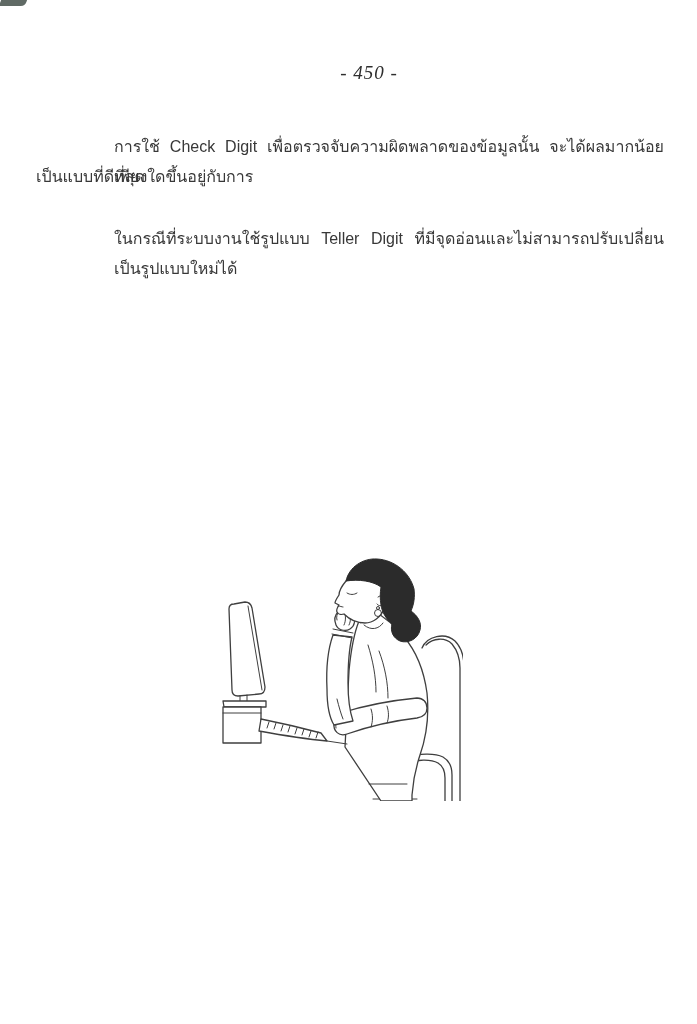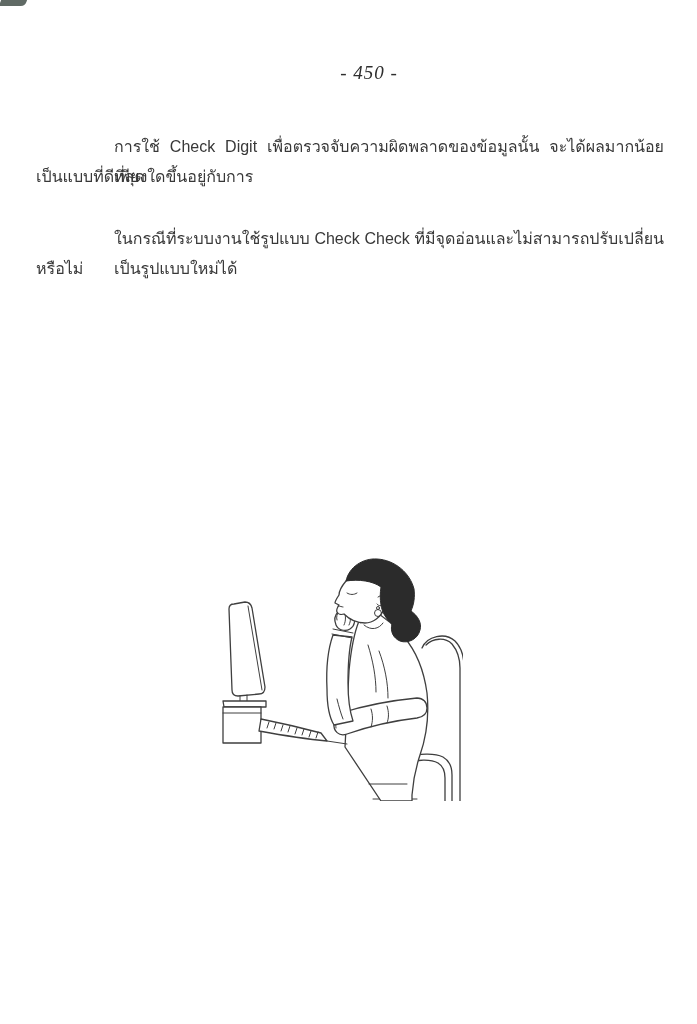--- a/index.html
+++ b/index.html
@@ -87,7 +87,7 @@
   </div>
 
   <div class="text-block para-2">
-    <div class="line indent fill">ในกรณีที่ระบบงานใช้รูปแบบ Check Check ที่มีจุดอ่อนและไม่สามารถปรับเปลี่ยนเป็นรูปแบบใหม่ได้</div>
+    <div class="line indent fill">ในกรณีที่ระบบงานใช้รูปแบบ Teller Digit ที่มีจุดอ่อนและไม่สามารถปรับเปลี่ยนเป็นรูปแบบใหม่ได้</div>
     <div class="line">หรือไม่</div>
   </div>
 

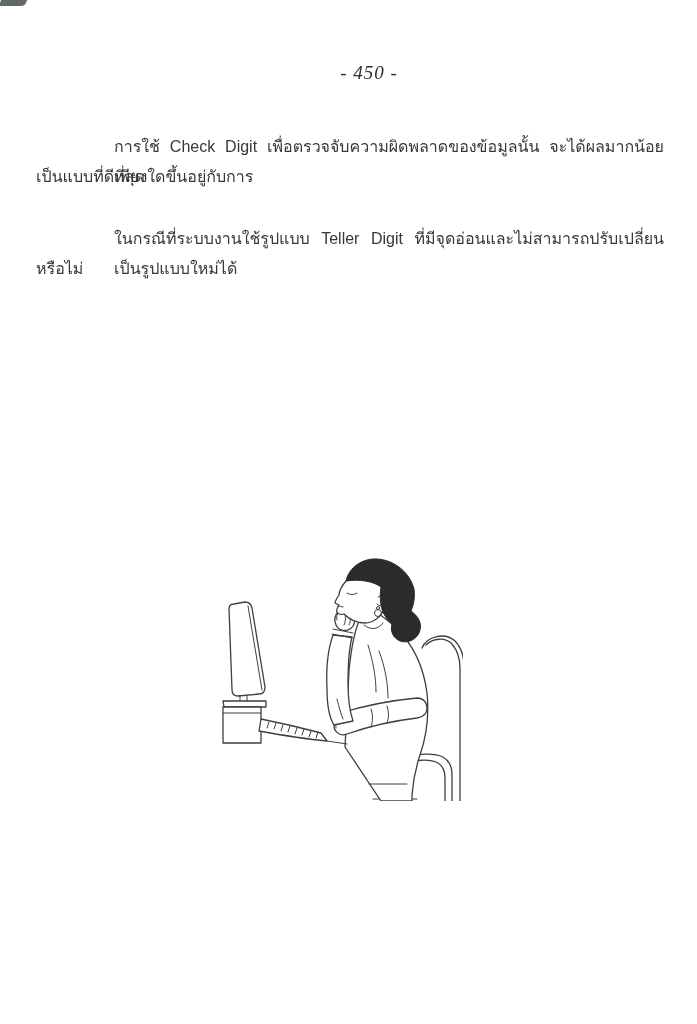--- a/index.html
+++ b/index.html
@@ -88,7 +88,6 @@
 
   <div class="text-block para-2">
     <div class="line indent fill">ในกรณีที่ระบบงานใช้รูปแบบ Teller Digit ที่มีจุดอ่อนและไม่สามารถปรับเปลี่ยนเป็นรูปแบบใหม่ได้</div>
-    <div class="line">หรือไม่</div>
   </div>
 
   <div class="illustration" role="img" aria-label="Line drawing of a woman with her hair in a bun, seated in a high-back chair with her chin resting on her hand, looking at a computer monitor and keyboard">

